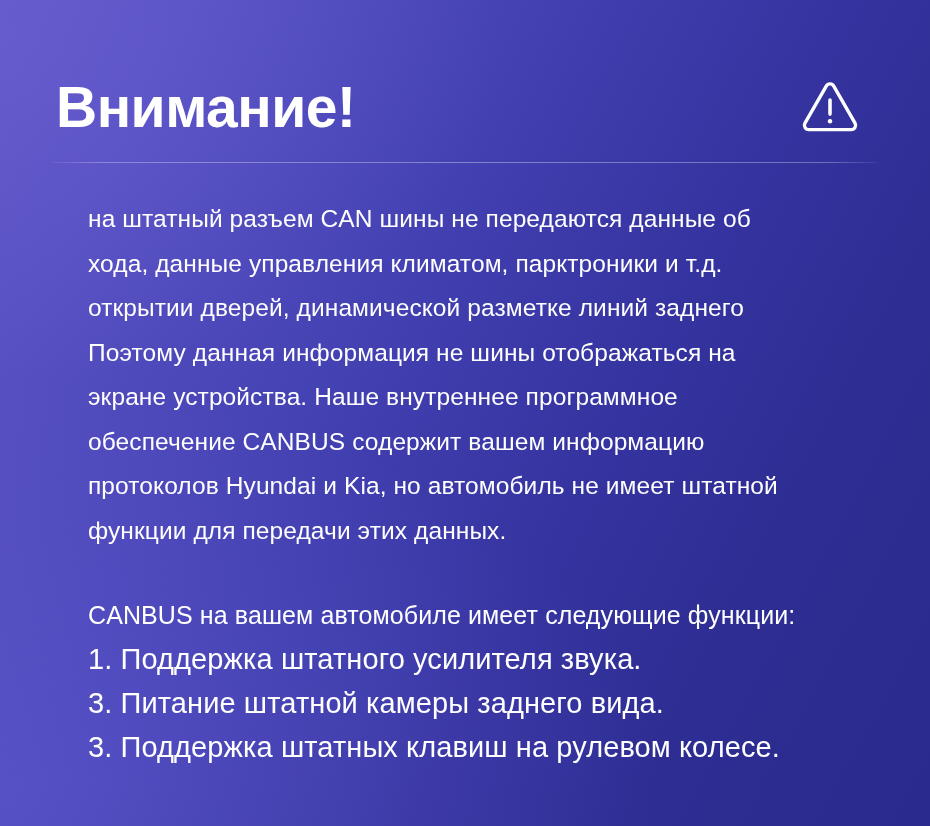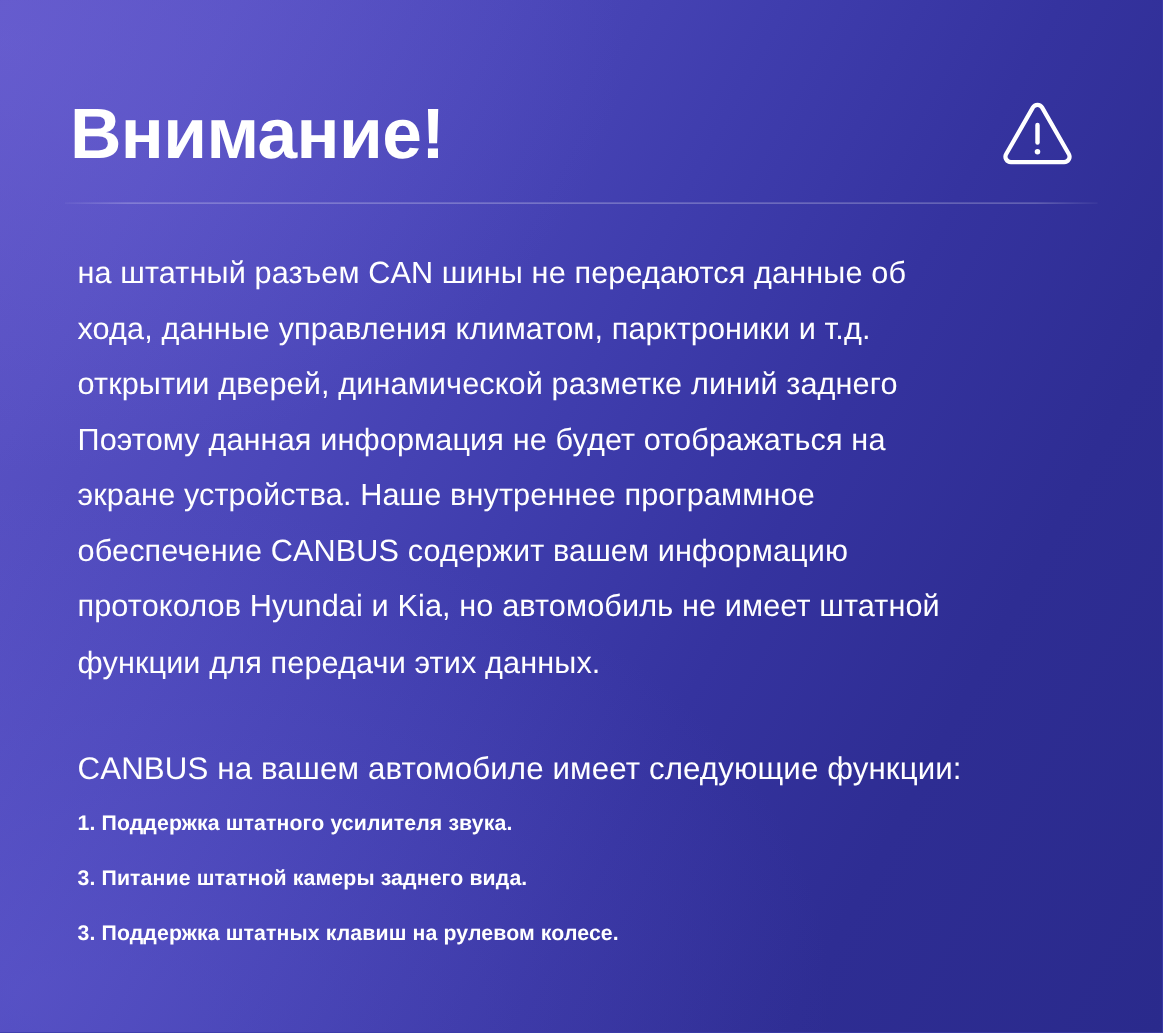--- a/index.html
+++ b/index.html
@@ -88,6 +88,7 @@
   
   .content {
     padding: 34px 72px 0 62px;
+    margin-left: 26px;
   }
 
   .para {

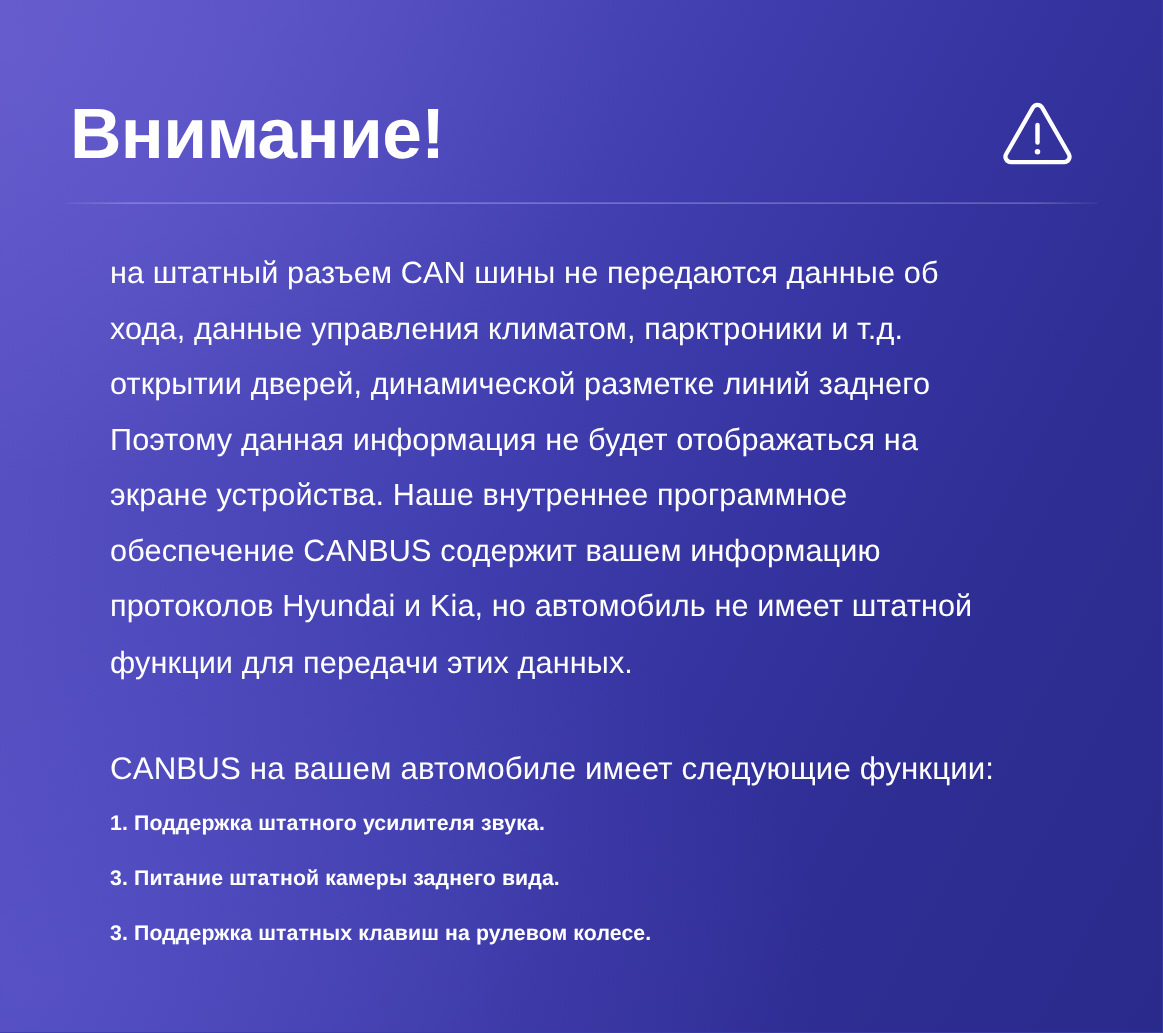--- a/index.html
+++ b/index.html
@@ -146,7 +146,7 @@
       <span class="ln">на штатный разъем CAN шины не передаются данные об</span>
       <span class="ln">хода, данные управления климатом, парктроники и т.д.</span>
       <span class="ln">открытии дверей, динамической разметке линий заднего</span>
-      <span class="ln">Поэтому данная информация не будет отображаться на</span>
+      <span class="ln">Поэтому данная информация не шины отображаться на</span>
       <span class="ln">экране устройства. Наше внутреннее программное</span>
       <span class="ln">обеспечение CANBUS содержит вашем информацию</span>
       <span class="ln">протоколов Hyundai и Kia, но автомобиль не имеет штатной</span>

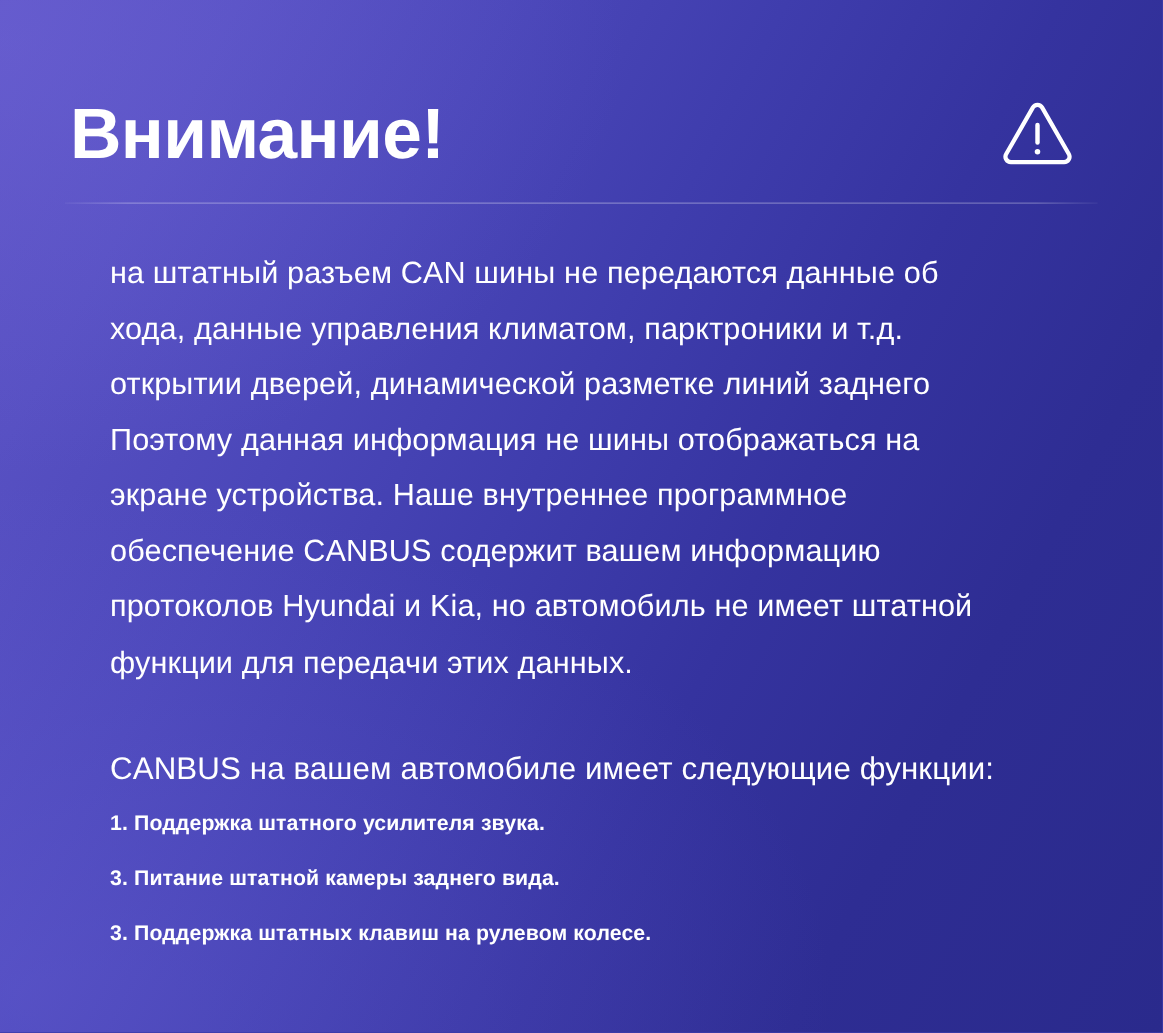--- a/index.html
+++ b/index.html
@@ -114,9 +114,9 @@
   .list { list-style: none; }
   .list li {
     color: #ffffff;
-    font-size: 17px;
+    font-size: 29px;
     line-height: 44px;
-    font-weight: 700;
+    font-weight: 400;
     letter-spacing: 0.1px;
     white-space: nowrap;
   }

